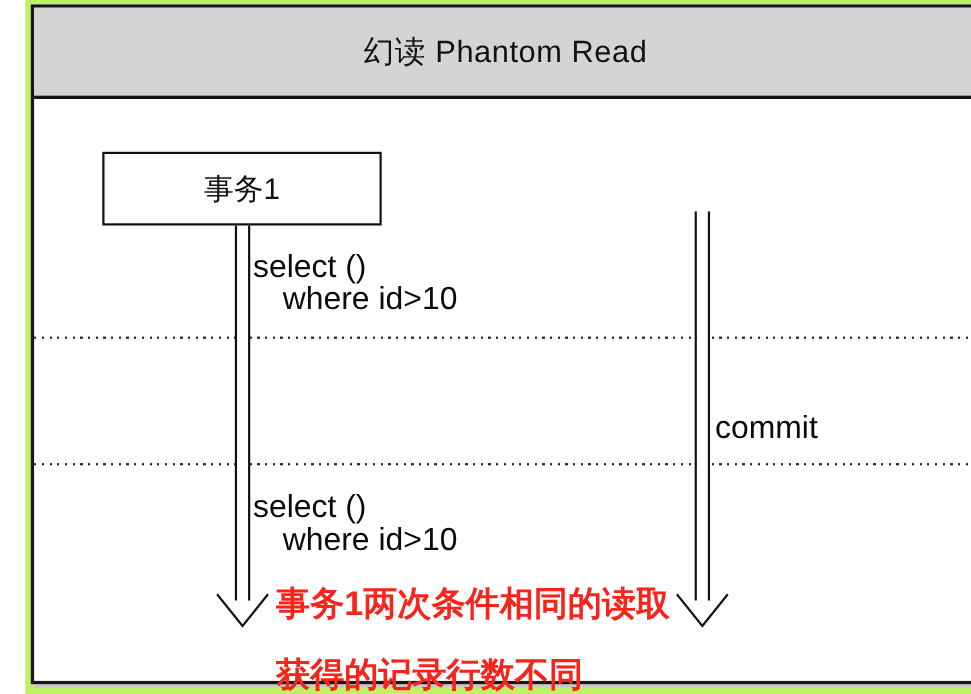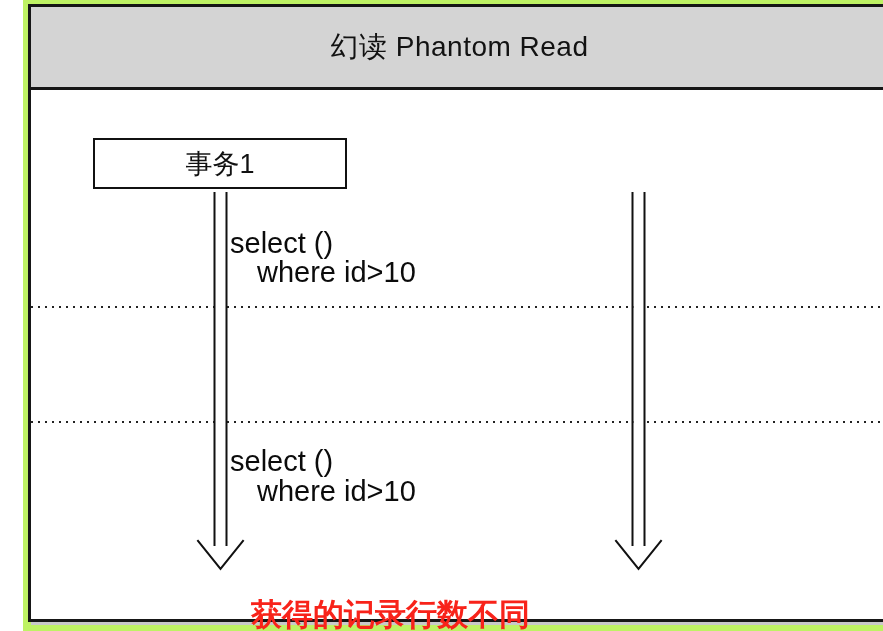--- a/index.html
+++ b/index.html
@@ -34,7 +34,7 @@
   }
   .txn-box{
     position:absolute;
-    height:51px;
+    height:67px;
     border:2px solid #111;
     background:#ffffff;
     box-sizing:border-box;

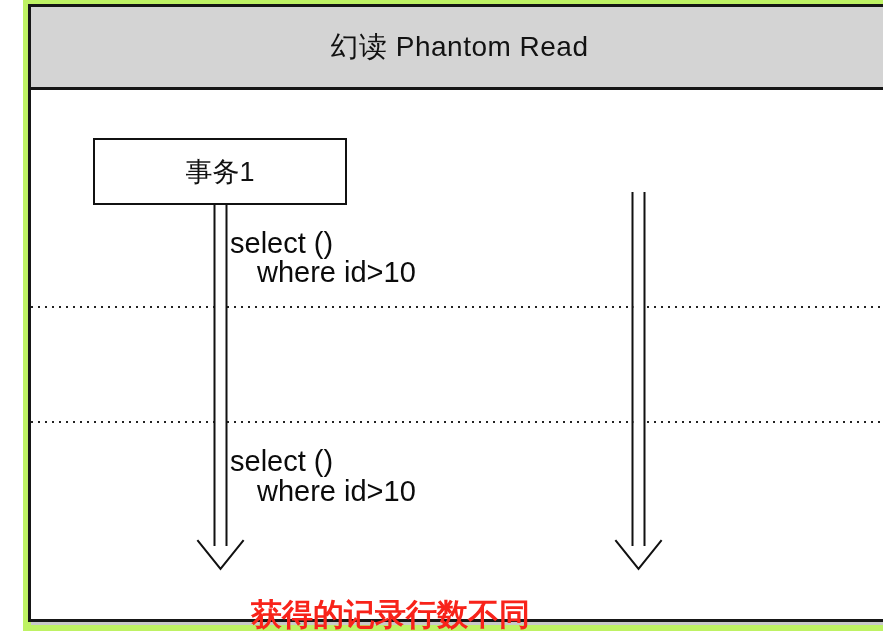--- a/index.html
+++ b/index.html
@@ -121,6 +121,7 @@
   <div class="op-line" id="op1l1">select ()</div>
   <div class="op-line" id="op1l2">where id&gt;10</div>
 
+  <div class="op-line" id="op2l2">commit</div>
 
   <div class="op-line" id="op3l1">select ()</div>
   <div class="op-line" id="op3l2">where id&gt;10</div>

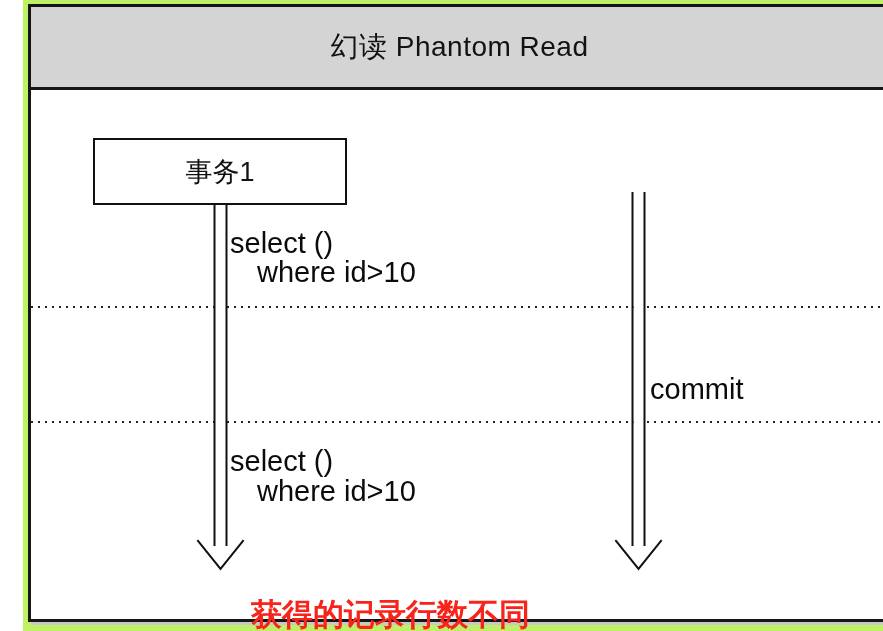--- a/index.html
+++ b/index.html
@@ -126,6 +126,7 @@
   <div class="op-line" id="op3l1">select ()</div>
   <div class="op-line" id="op3l2">where id&gt;10</div>
 
+  <div class="annotation-line" id="ann1">事务1两次条件相同的读取</div>
   <div class="annotation-line" id="ann2">获得的记录行数不同</div>
 
 </div>

